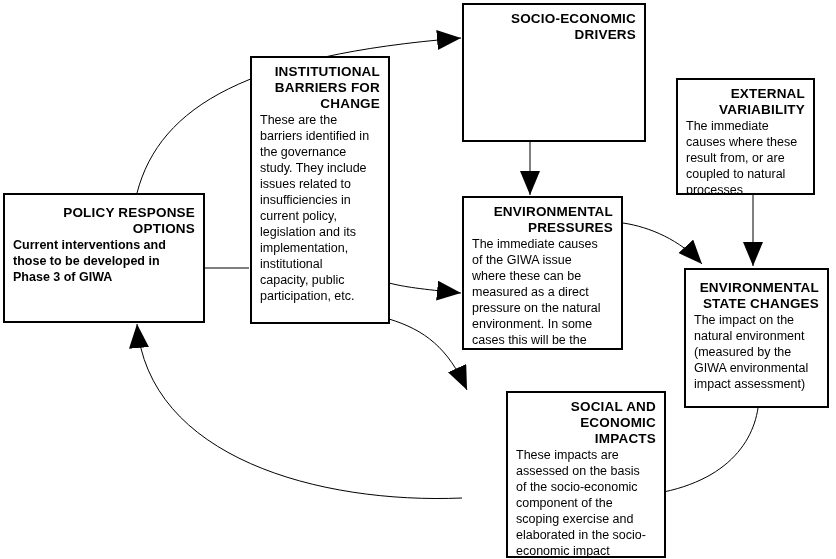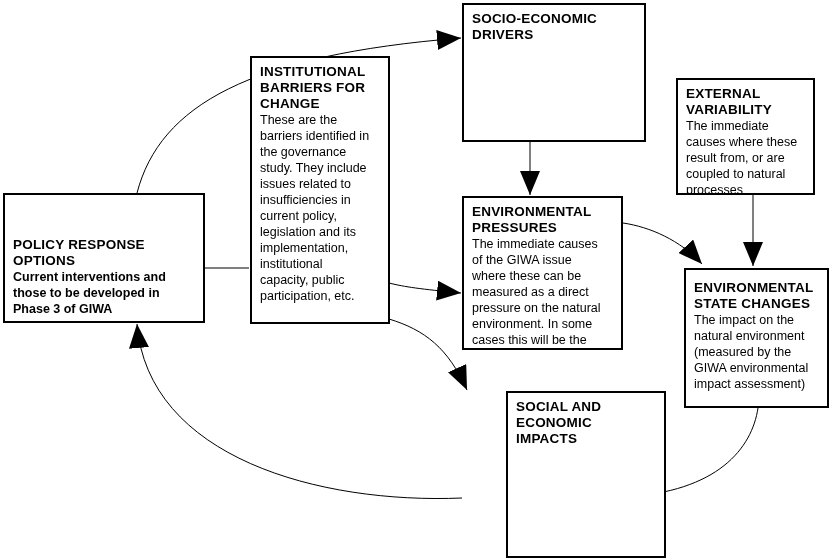--- a/index.html
+++ b/index.html
@@ -27,6 +27,7 @@
     line-height:16px;
     white-space:pre-line;
     letter-spacing:.2px;
+    text-align:right;
   }
   .box .body{
     font-size:12.5px;

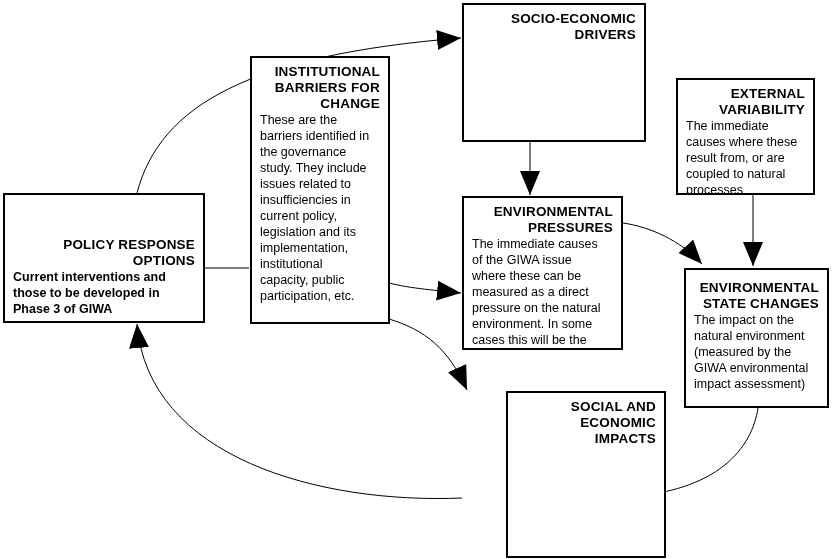--- a/index.html
+++ b/index.html
@@ -36,7 +36,7 @@
   }
   .box .body.bold{font-weight:bold;}
 
-  #box-policy{left:3px;top:193px;width:202px;height:130px;padding-top:42px;}
+  #box-policy{left:3px;top:193px;width:202px;height:130px;padding-top:10px;}
   #box-institutional{left:250px;top:56px;width:140px;height:268px;}
   #box-drivers{left:462px;top:3px;width:184px;height:139px;}
   #box-external{left:676px;top:78px;width:139px;height:117px;}

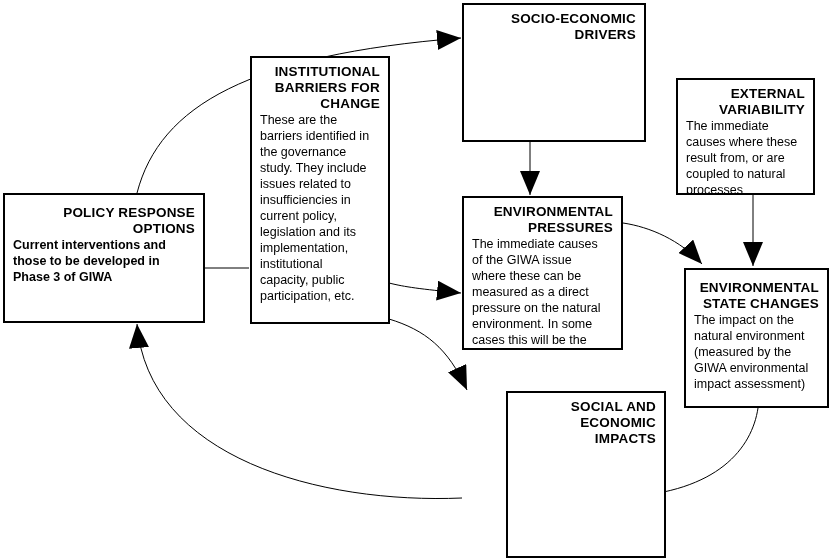--- a/index.html
+++ b/index.html
@@ -133,6 +133,13 @@
     <div class="title">SOCIAL AND
 ECONOMIC
 IMPACTS</div>
+    <div class="body">These impacts are
+assessed on the basis
+of the socio-economic
+component of the
+scoping exercise and
+elaborated in the socio-
+economic impact</div>
   </div>
 
 </div>

